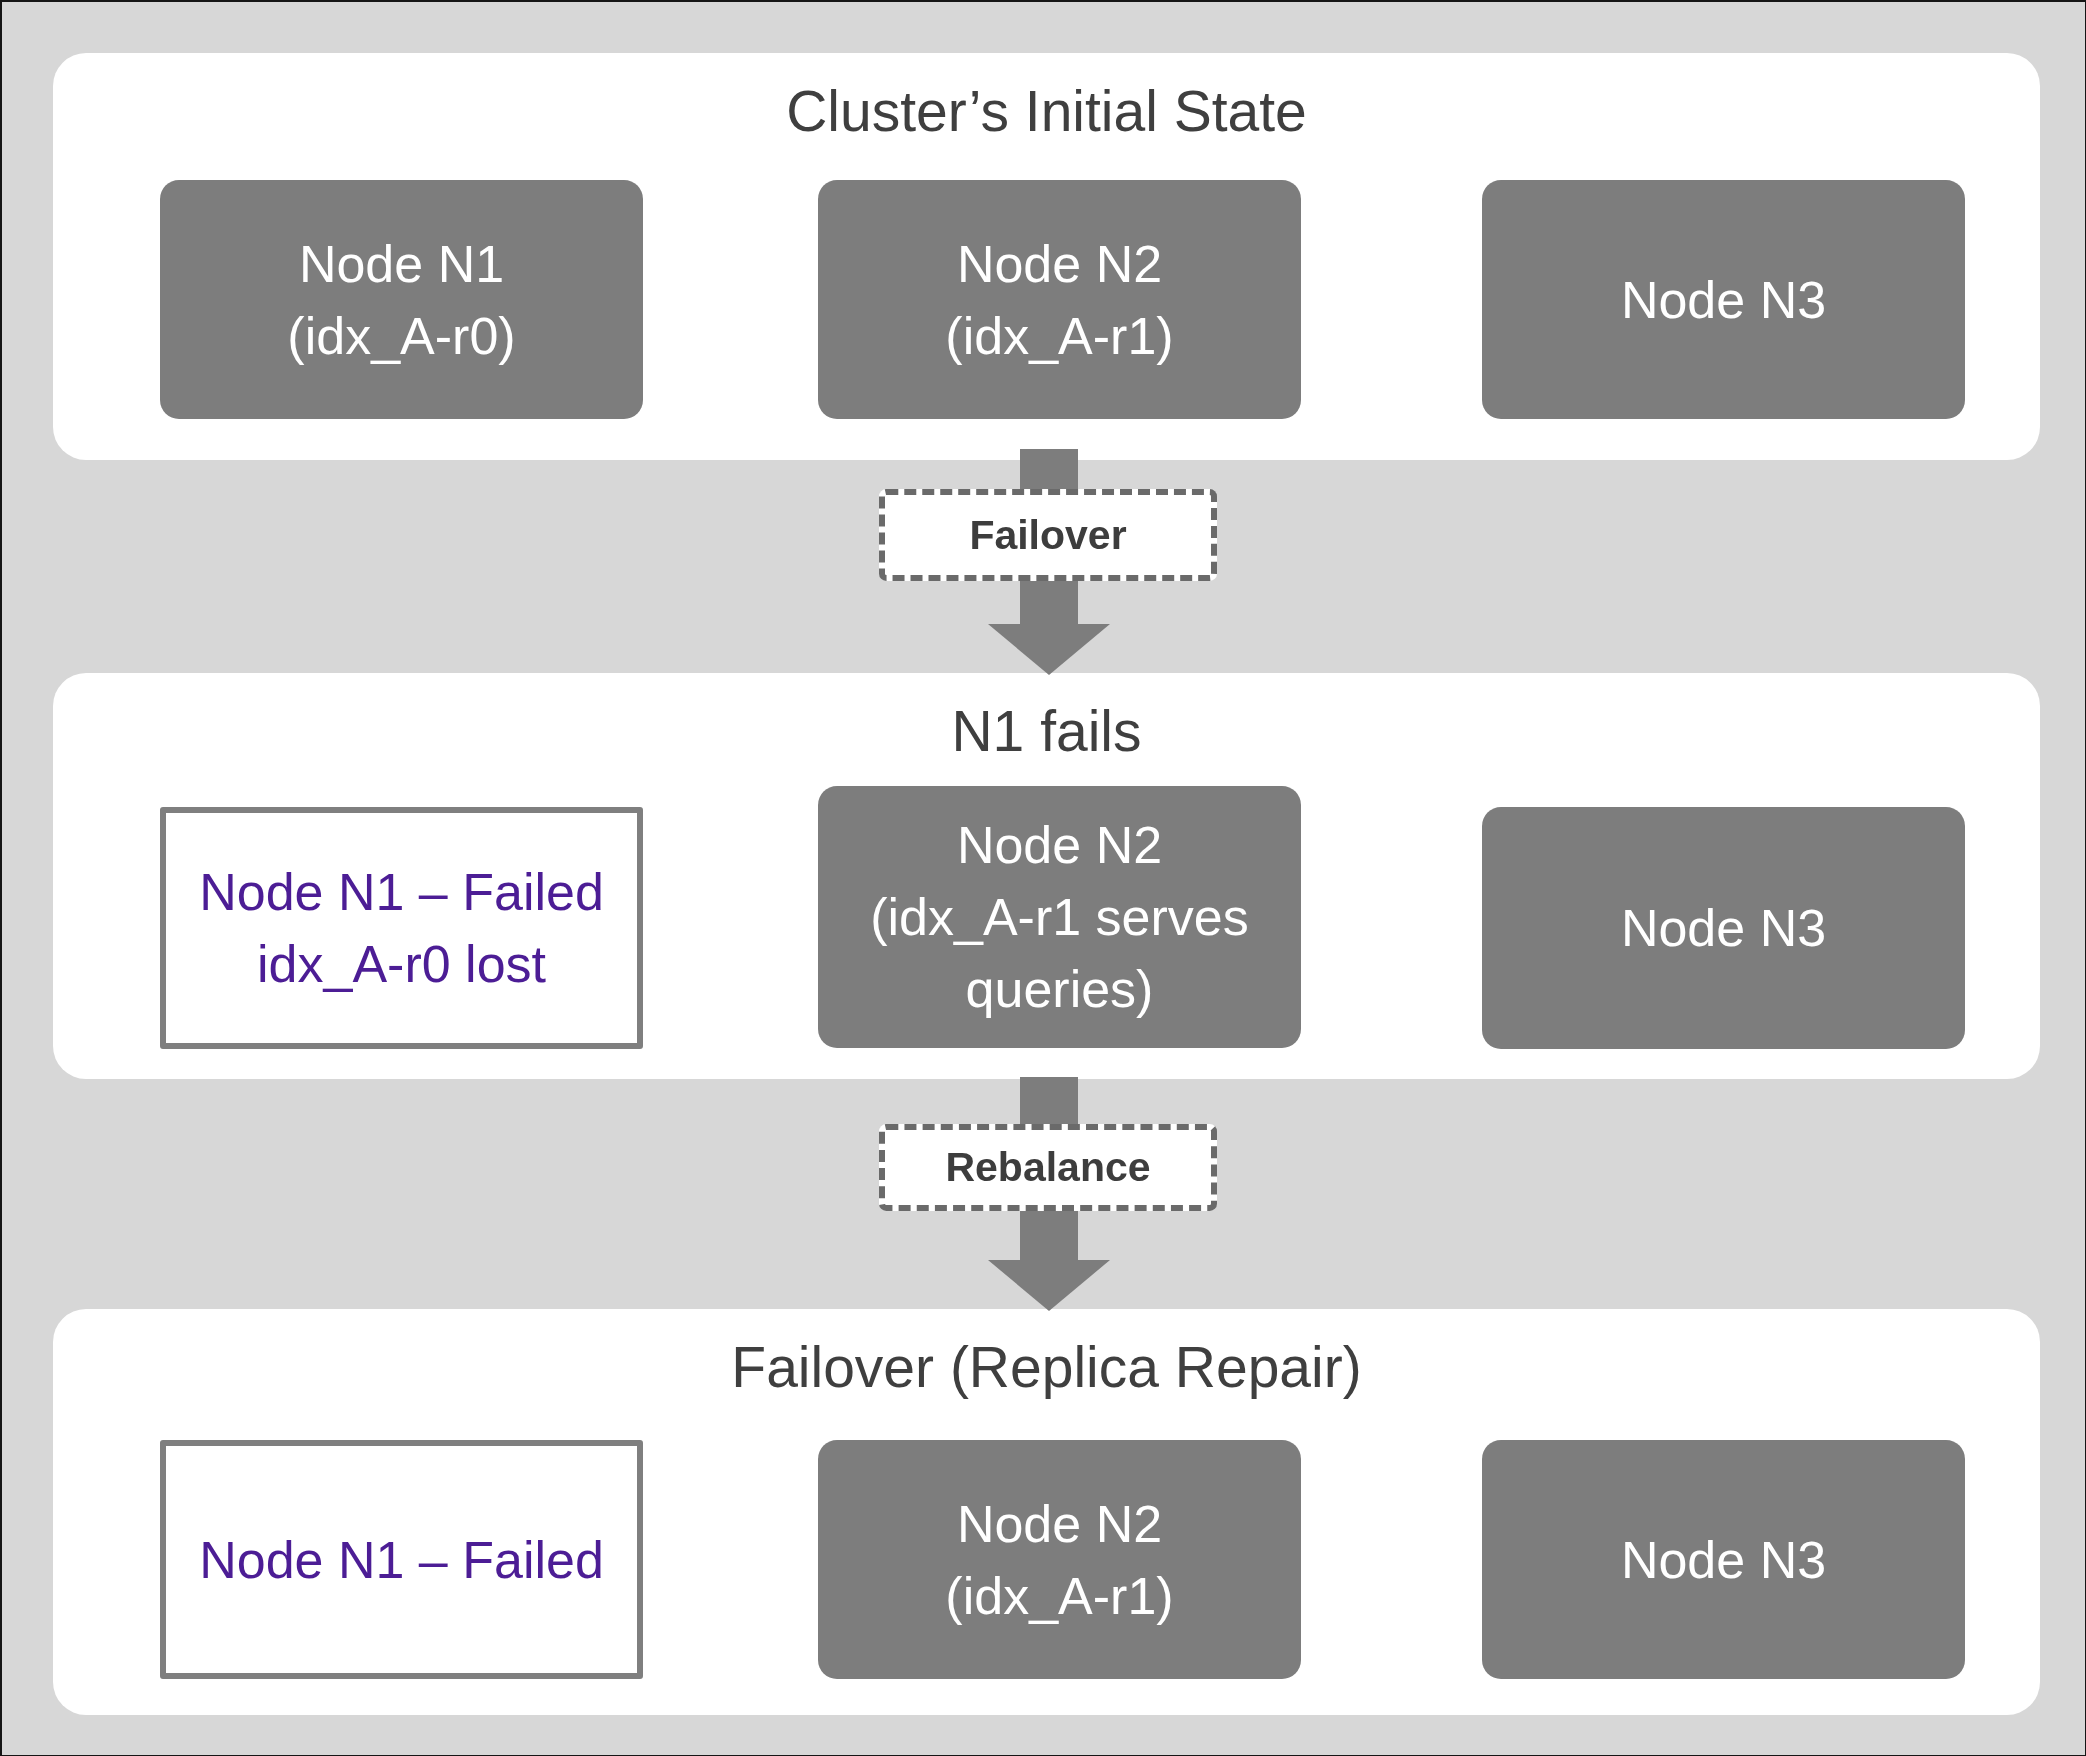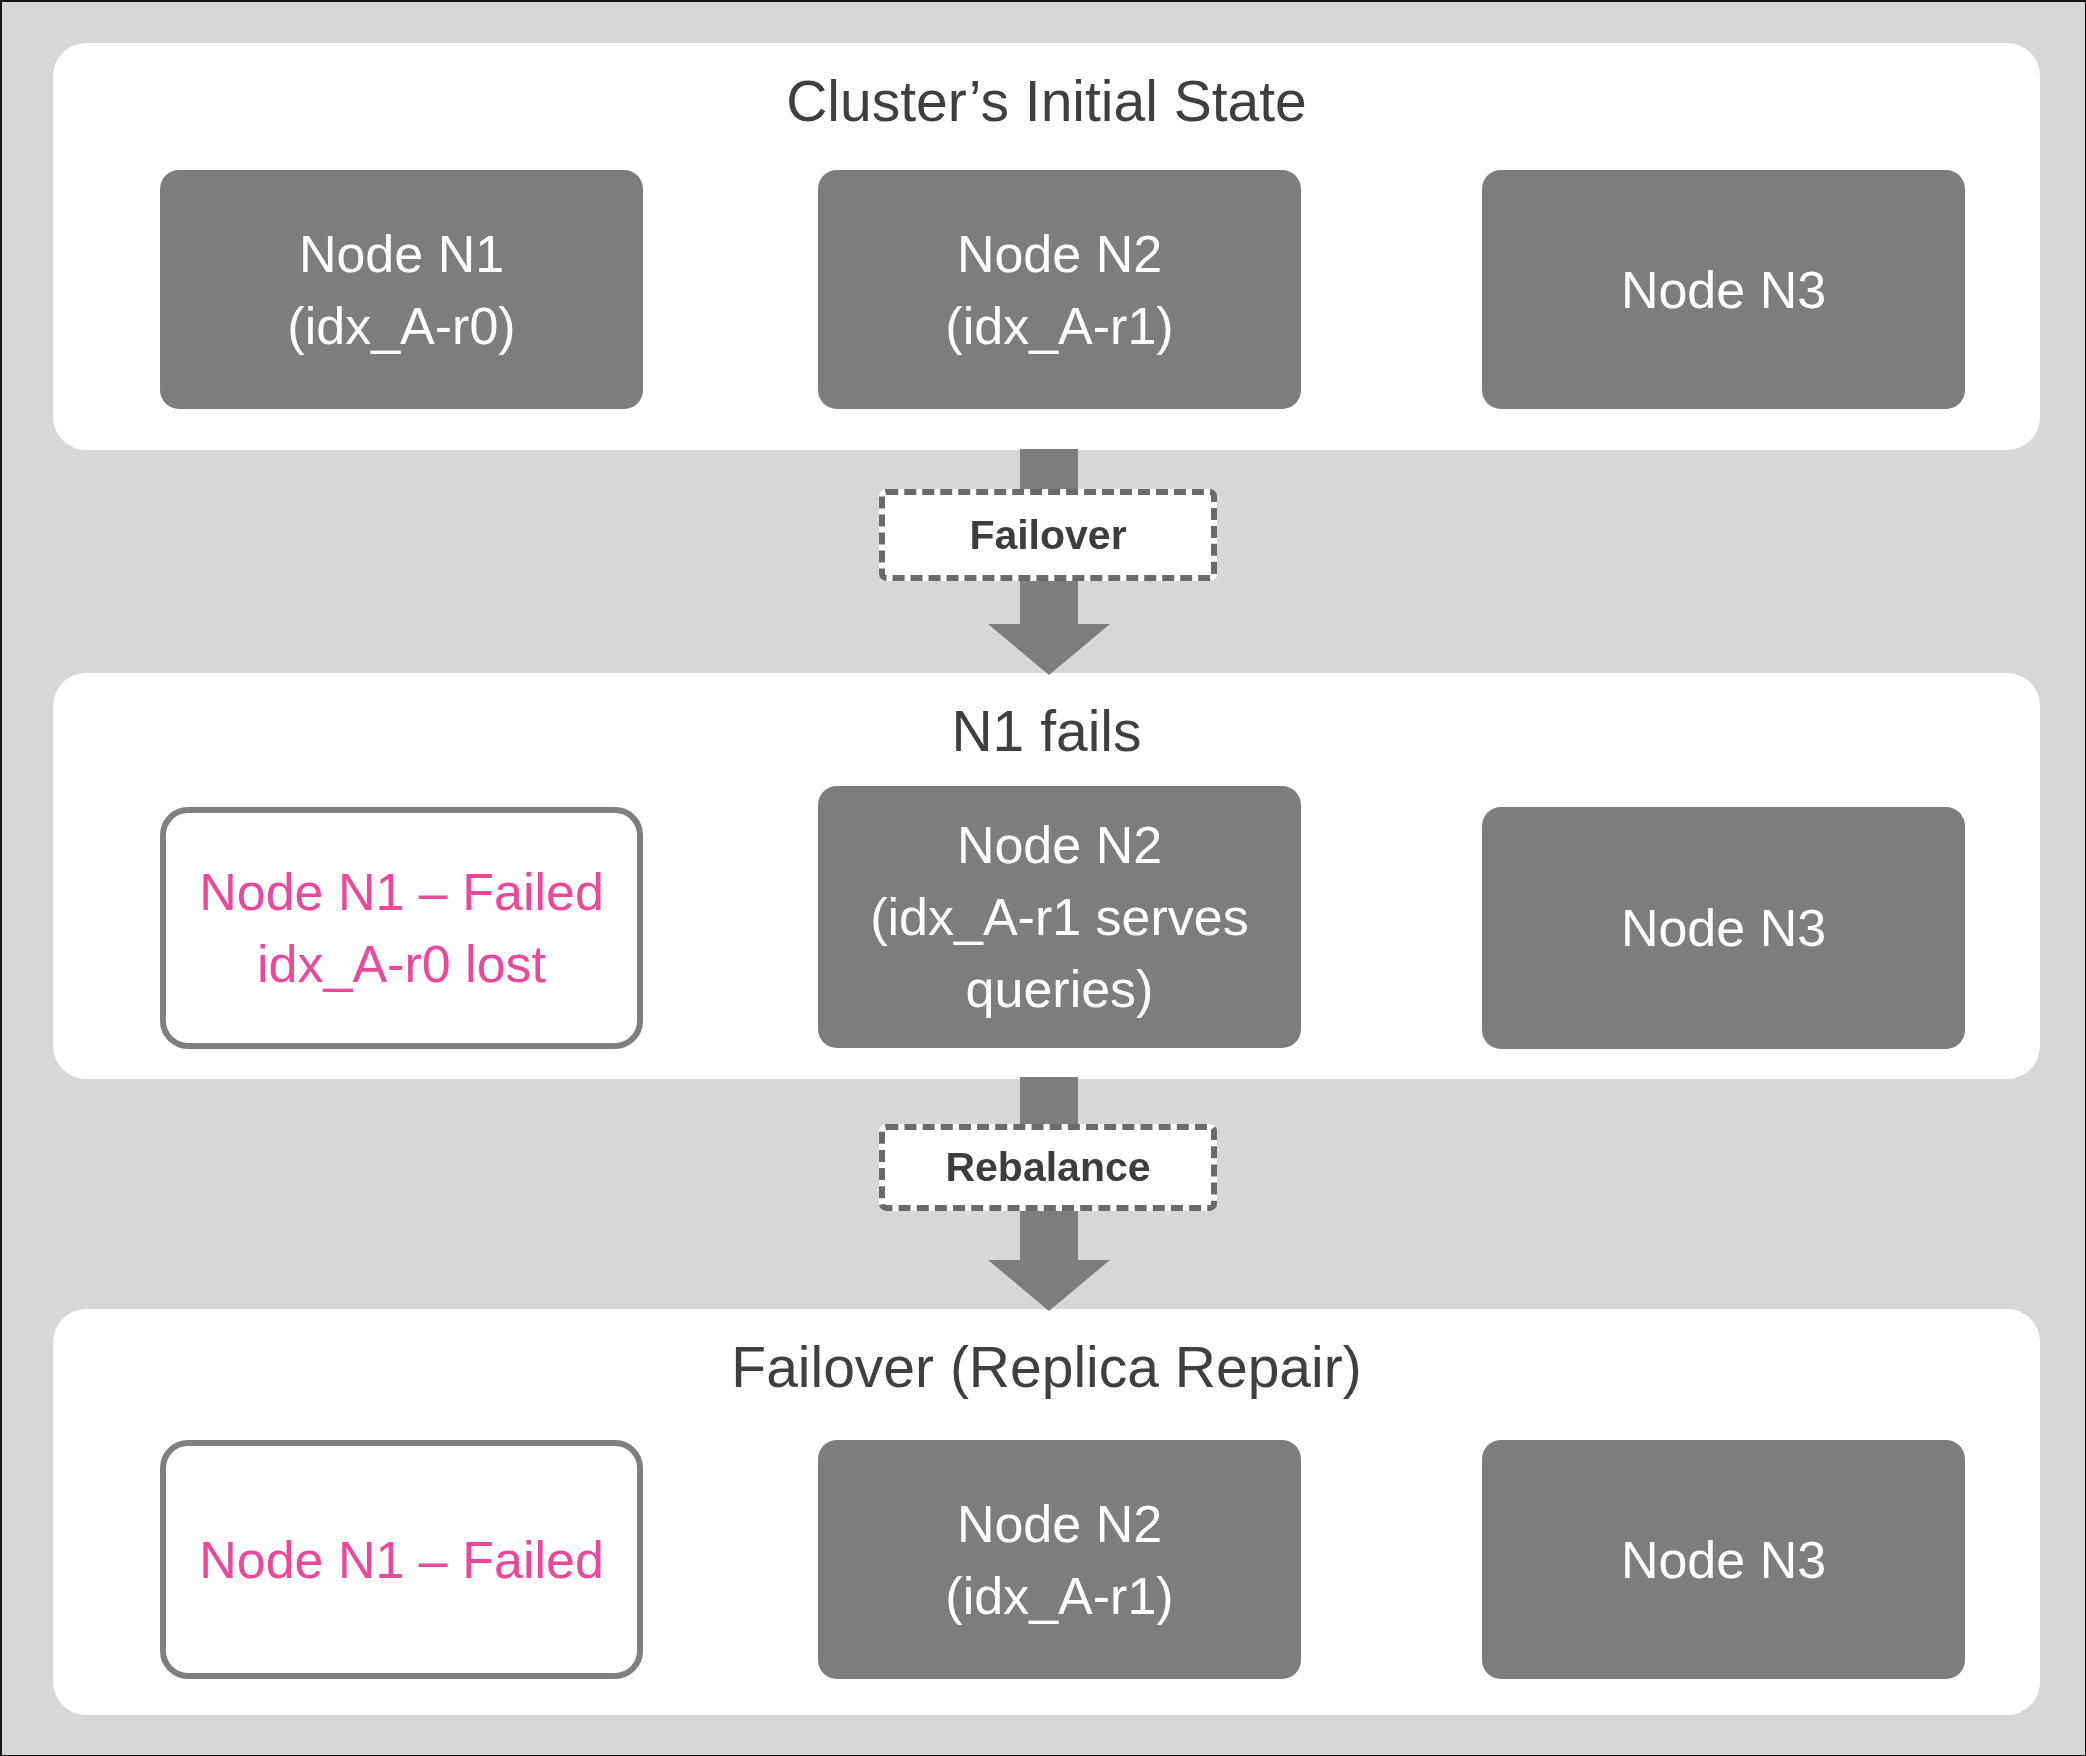--- a/index.html
+++ b/index.html
@@ -52,7 +52,7 @@
   }
 
   
-  #panel-initial   { top:41px;  height:407px; }
+  #panel-initial   { top:51px;  height:407px; }
   #panel-fails     { top:671px; height:406px; }
   #panel-rebalance { top:1307px; height:406px; }
 

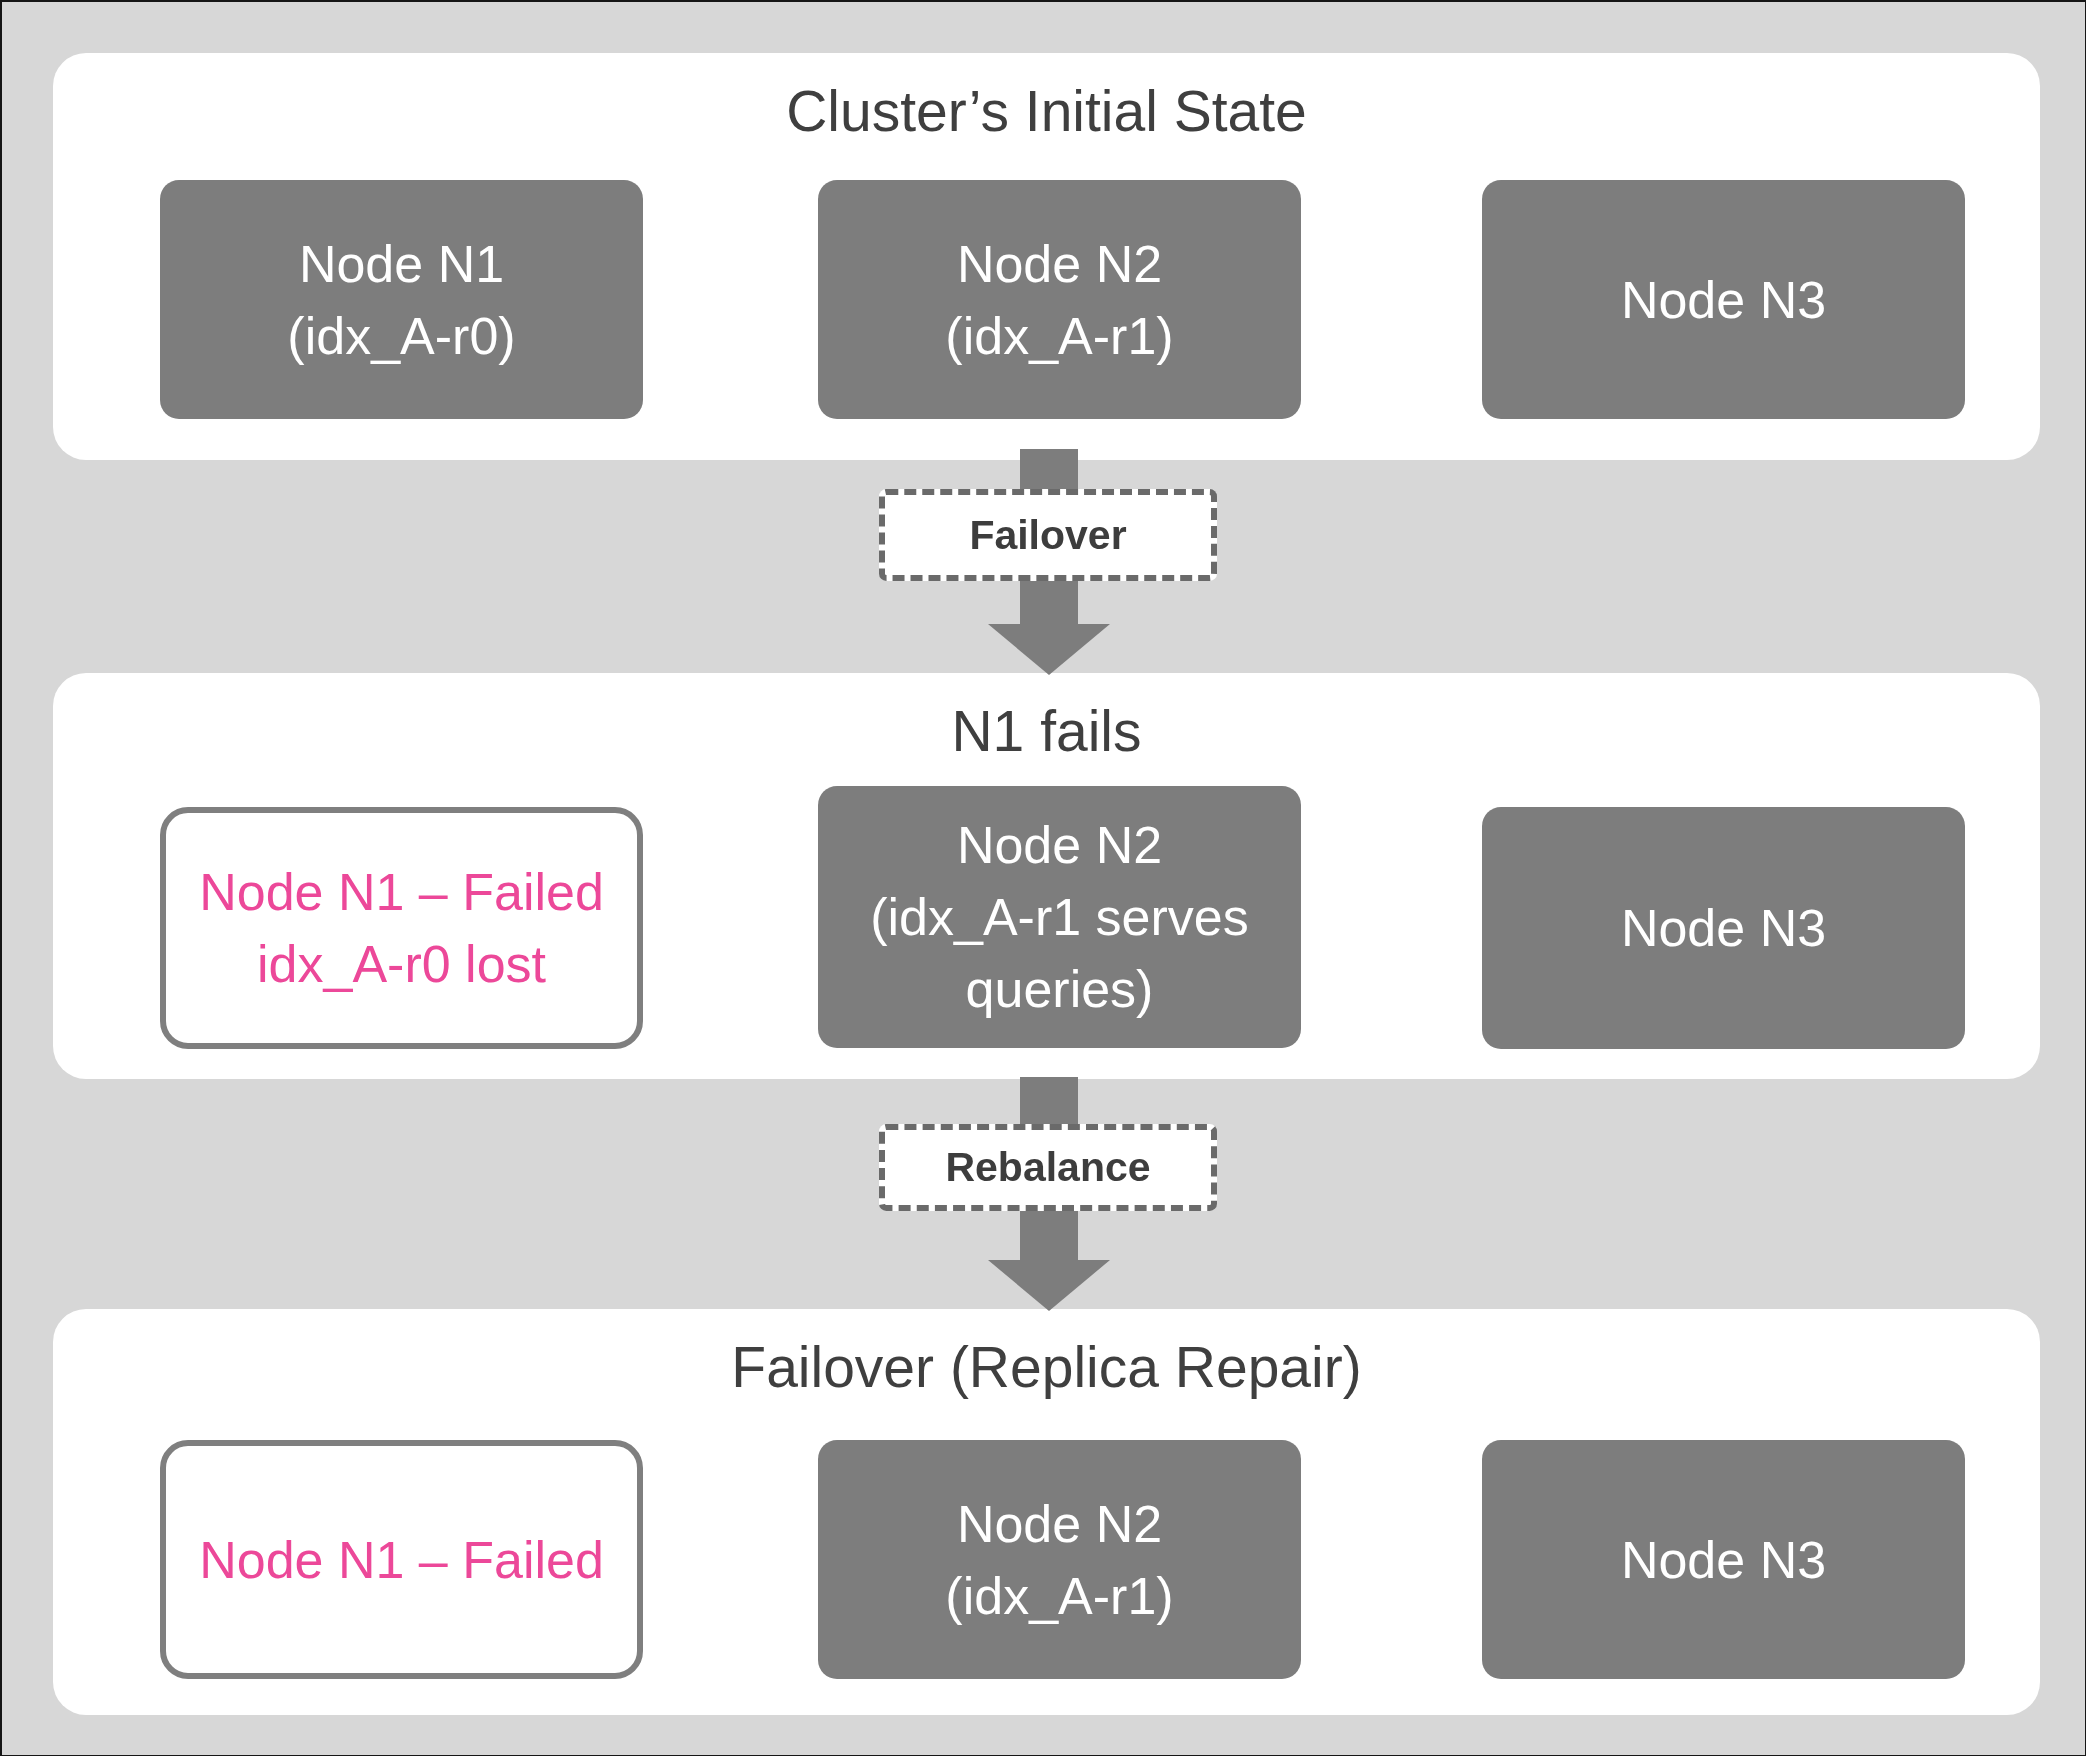--- a/index.html
+++ b/index.html
@@ -32,7 +32,7 @@
     padding:0 13px; box-sizing:border-box;
   }
   .node.filled { background:#7d7d7d; color:#ffffff; }
-  .node.outlined { background:#ffffff; color:#ec4899; border:6.5px solid #7f7f7f; border-radius:28px; }
+  .node.outlined { background:#ffffff; color:#4c1d95; border:6.5px solid #7f7f7f; border-radius:3px; }
   .node-line { display:block; width:100%; }
 
   .shaft { position:absolute; left:1018px; width:58px; background:#7d7d7d; z-index:1; }

